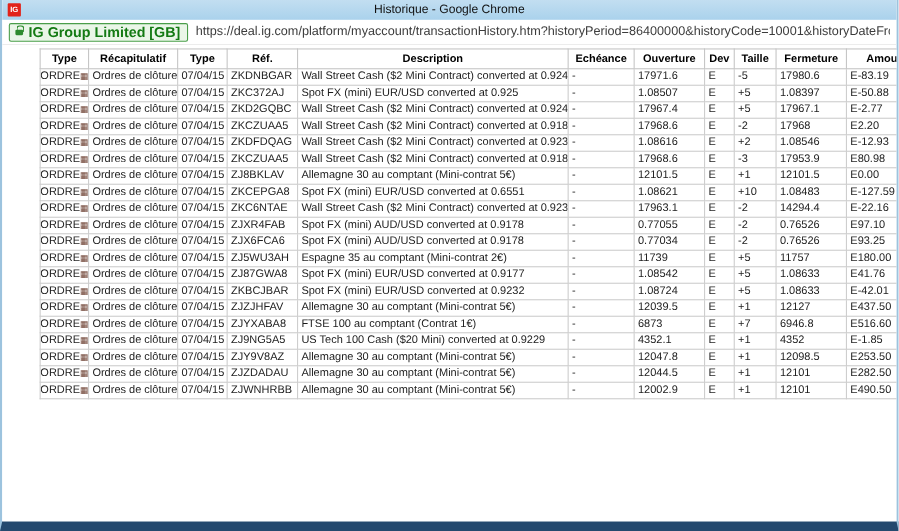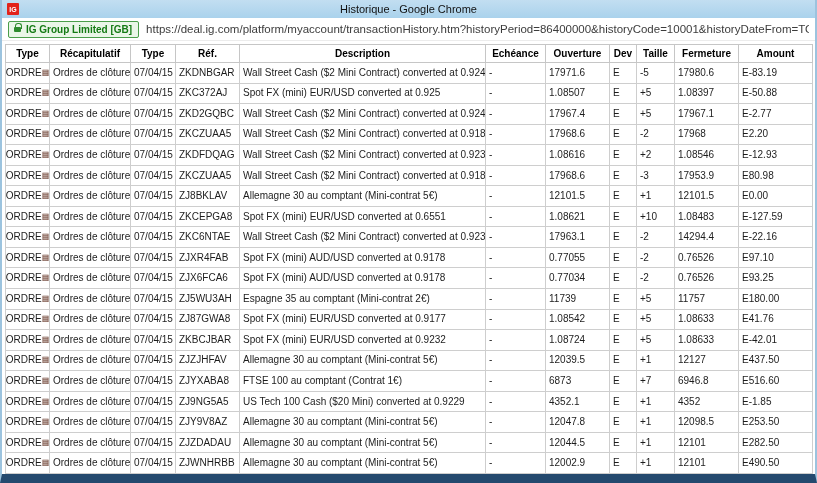--- a/index.html
+++ b/index.html
@@ -28,7 +28,7 @@
   .ssl-badge {
     display:inline-flex; align-items:center; flex:0 0 auto;
     background:#eaf6e8; border:1px solid #4a9e4a; border-radius:2px;
-    color:#147a14; font-size:10px; font-weight:bold; padding:2px 6px 2px 5px; height:17px;
+    color:#147a14; font-size:13px; font-weight:bold; padding:2px 6px 2px 5px; height:17px;
   }
   .lock { width:7px; height:5px; background:#2e8b2e; border-radius:1px; position:relative; margin-right:5px; display:inline-block; }
   .lock::before {

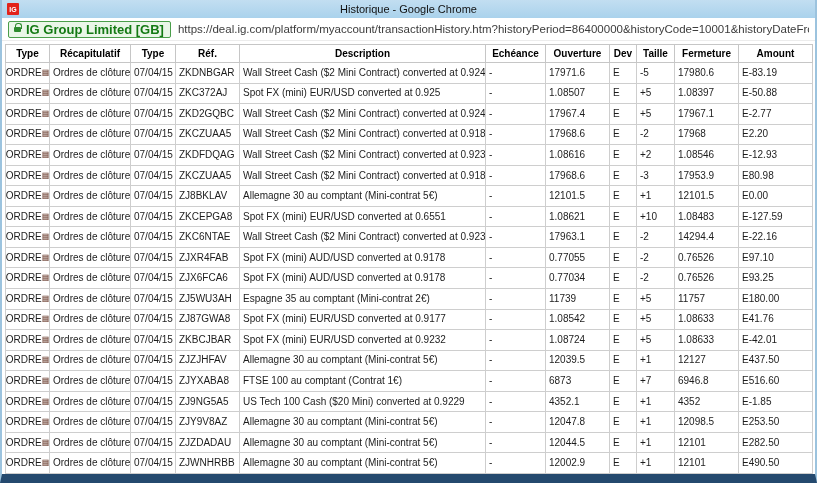--- a/index.html
+++ b/index.html
@@ -36,7 +36,7 @@
     border:1.5px solid #2e8b2e; border-bottom:none; border-radius:3px 3px 0 0;
   }
   .url-text { font-size:11.5px; color:#3c3c3c; white-space:nowrap; overflow:hidden; flex:1 1 auto; }
-  .content { flex:1 1 auto; display:flex; flex-direction:row; background:#fff; min-height:0; }
+  .content { flex:1 1 auto; display:flex; flex-direction:column; background:#fff; min-height:0;padding-left:31px; }
   table { border-collapse:collapse; table-layout:fixed; width:807px; margin:3px 3px 0 3px; }
   th {
     border:1px solid #c6c6c6; background:#fff; font-size:10px; font-weight:bold; color:#000;

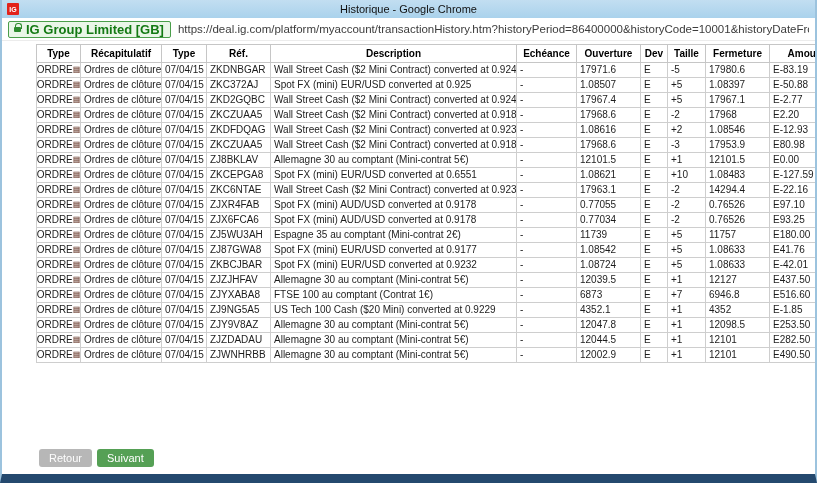--- a/index.html
+++ b/index.html
@@ -488,10 +488,6 @@
         </tbody>
     </table>
 
-    <div class="footer">
-      <button class="btn btn-retour">Retour</button>
-      <button class="btn btn-suivant">Suivant</button>
-    </div>
 
   </div>
 </div>

